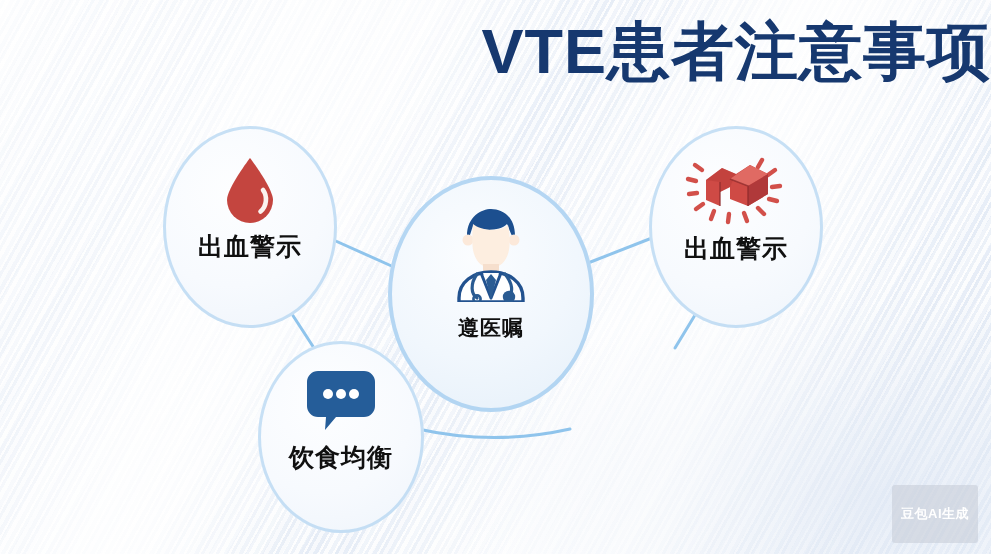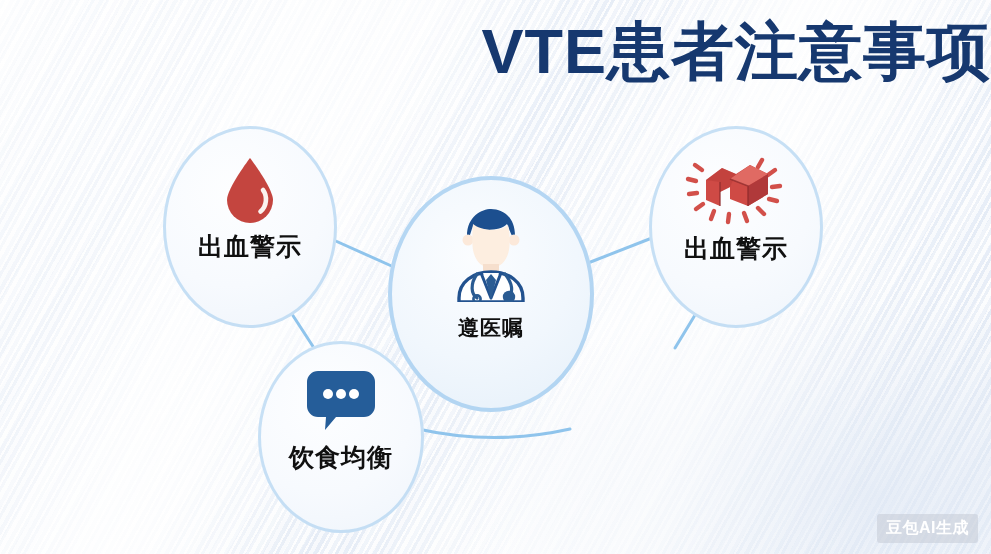--- a/index.html
+++ b/index.html
@@ -128,13 +128,13 @@
     right: 13px;
     bottom: 11px;
     z-index: 9;
-    font-size: 16px;
+    font-size: 13px;
     font-weight: 700;
     letter-spacing: 0.5px;
     color: #ffffff;
     background: rgba(196,203,214,0.55);
     border-radius: 3px;
-    padding: 4px 9px;
+    padding: 20px 9px;
     white-space: nowrap;
   }
 </style>

